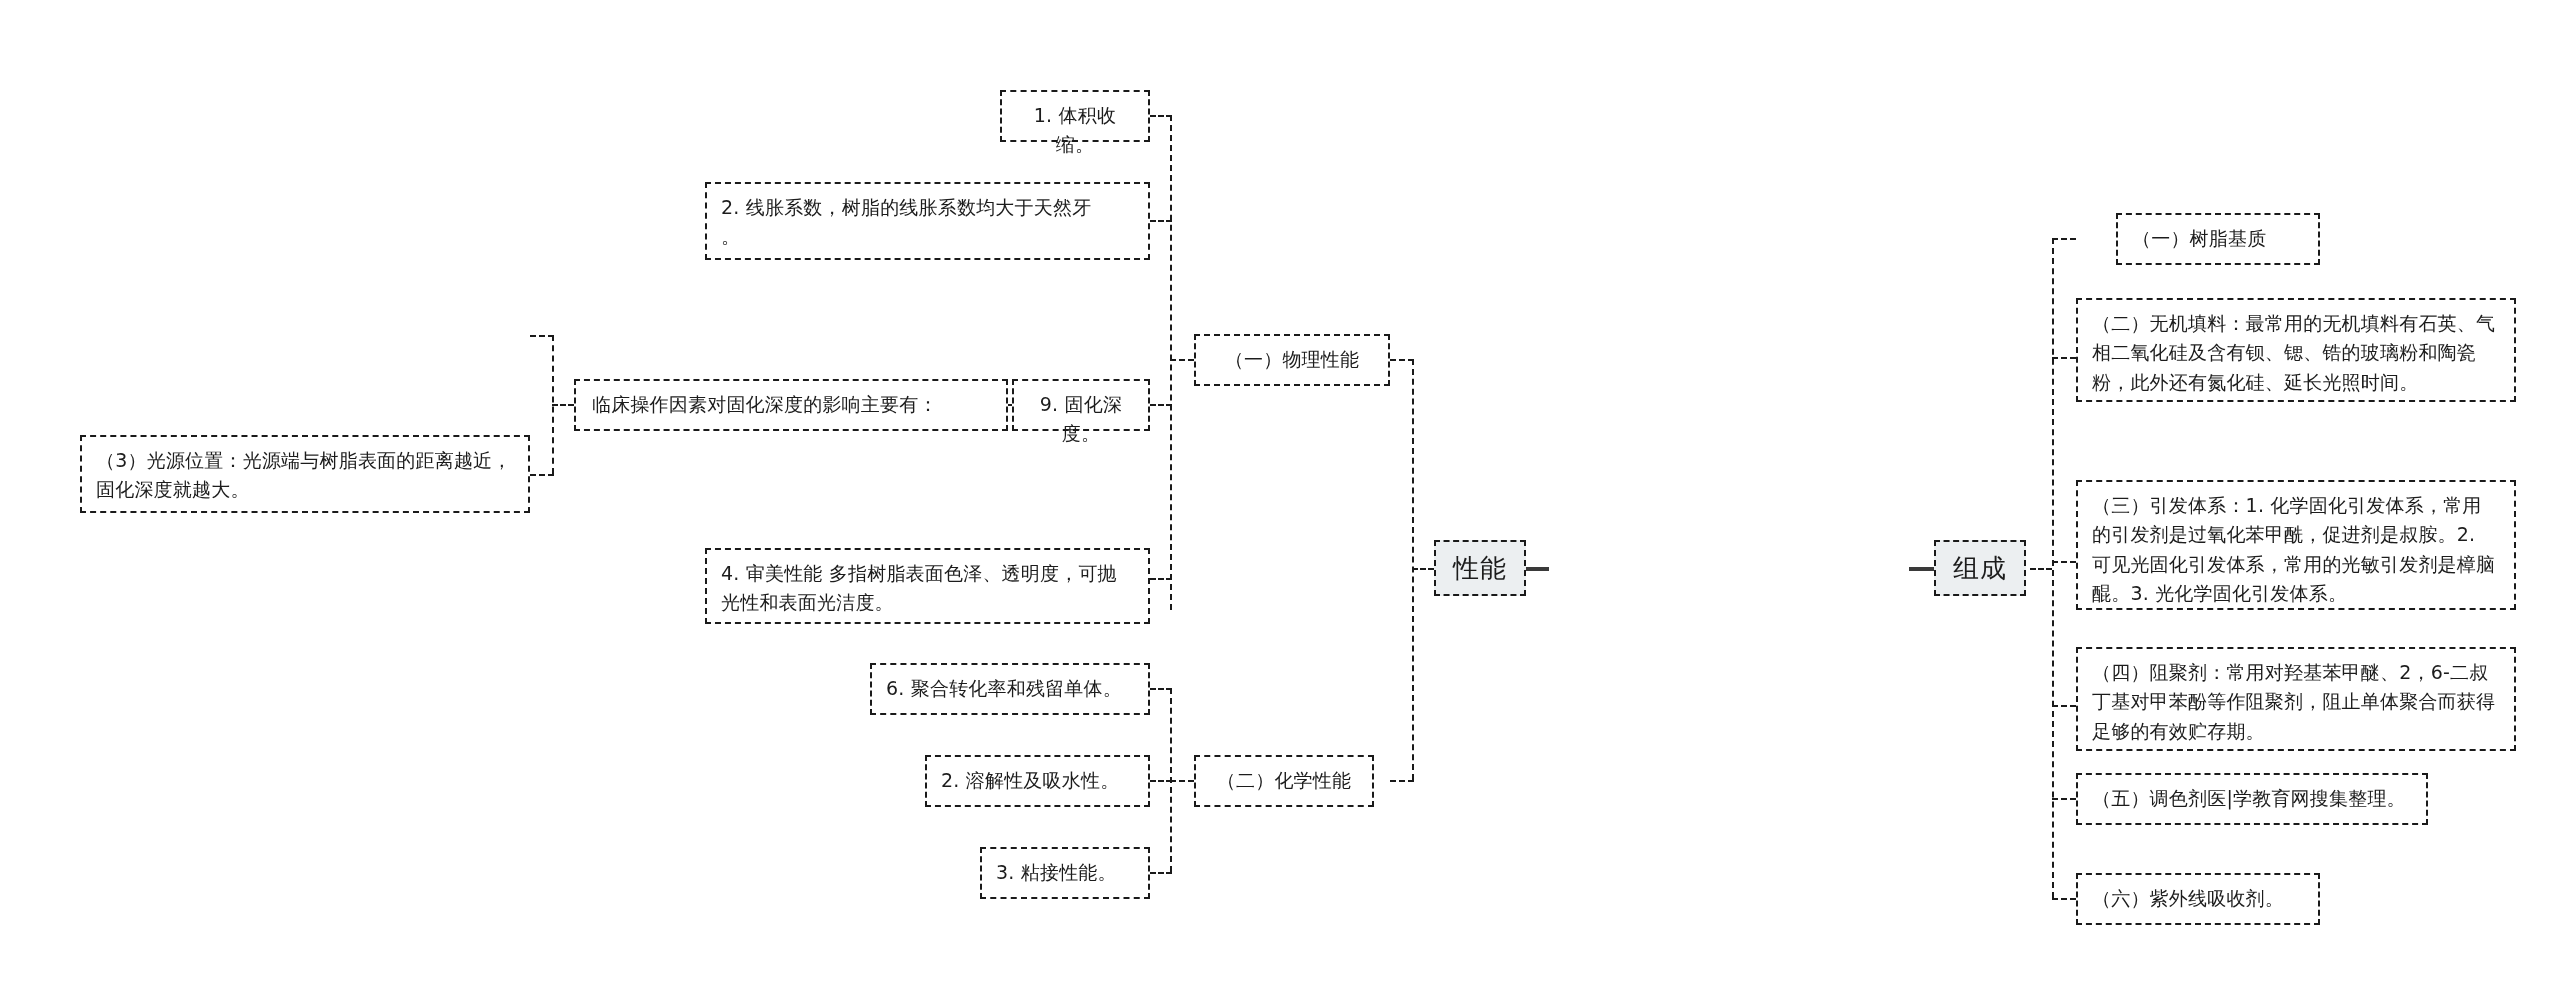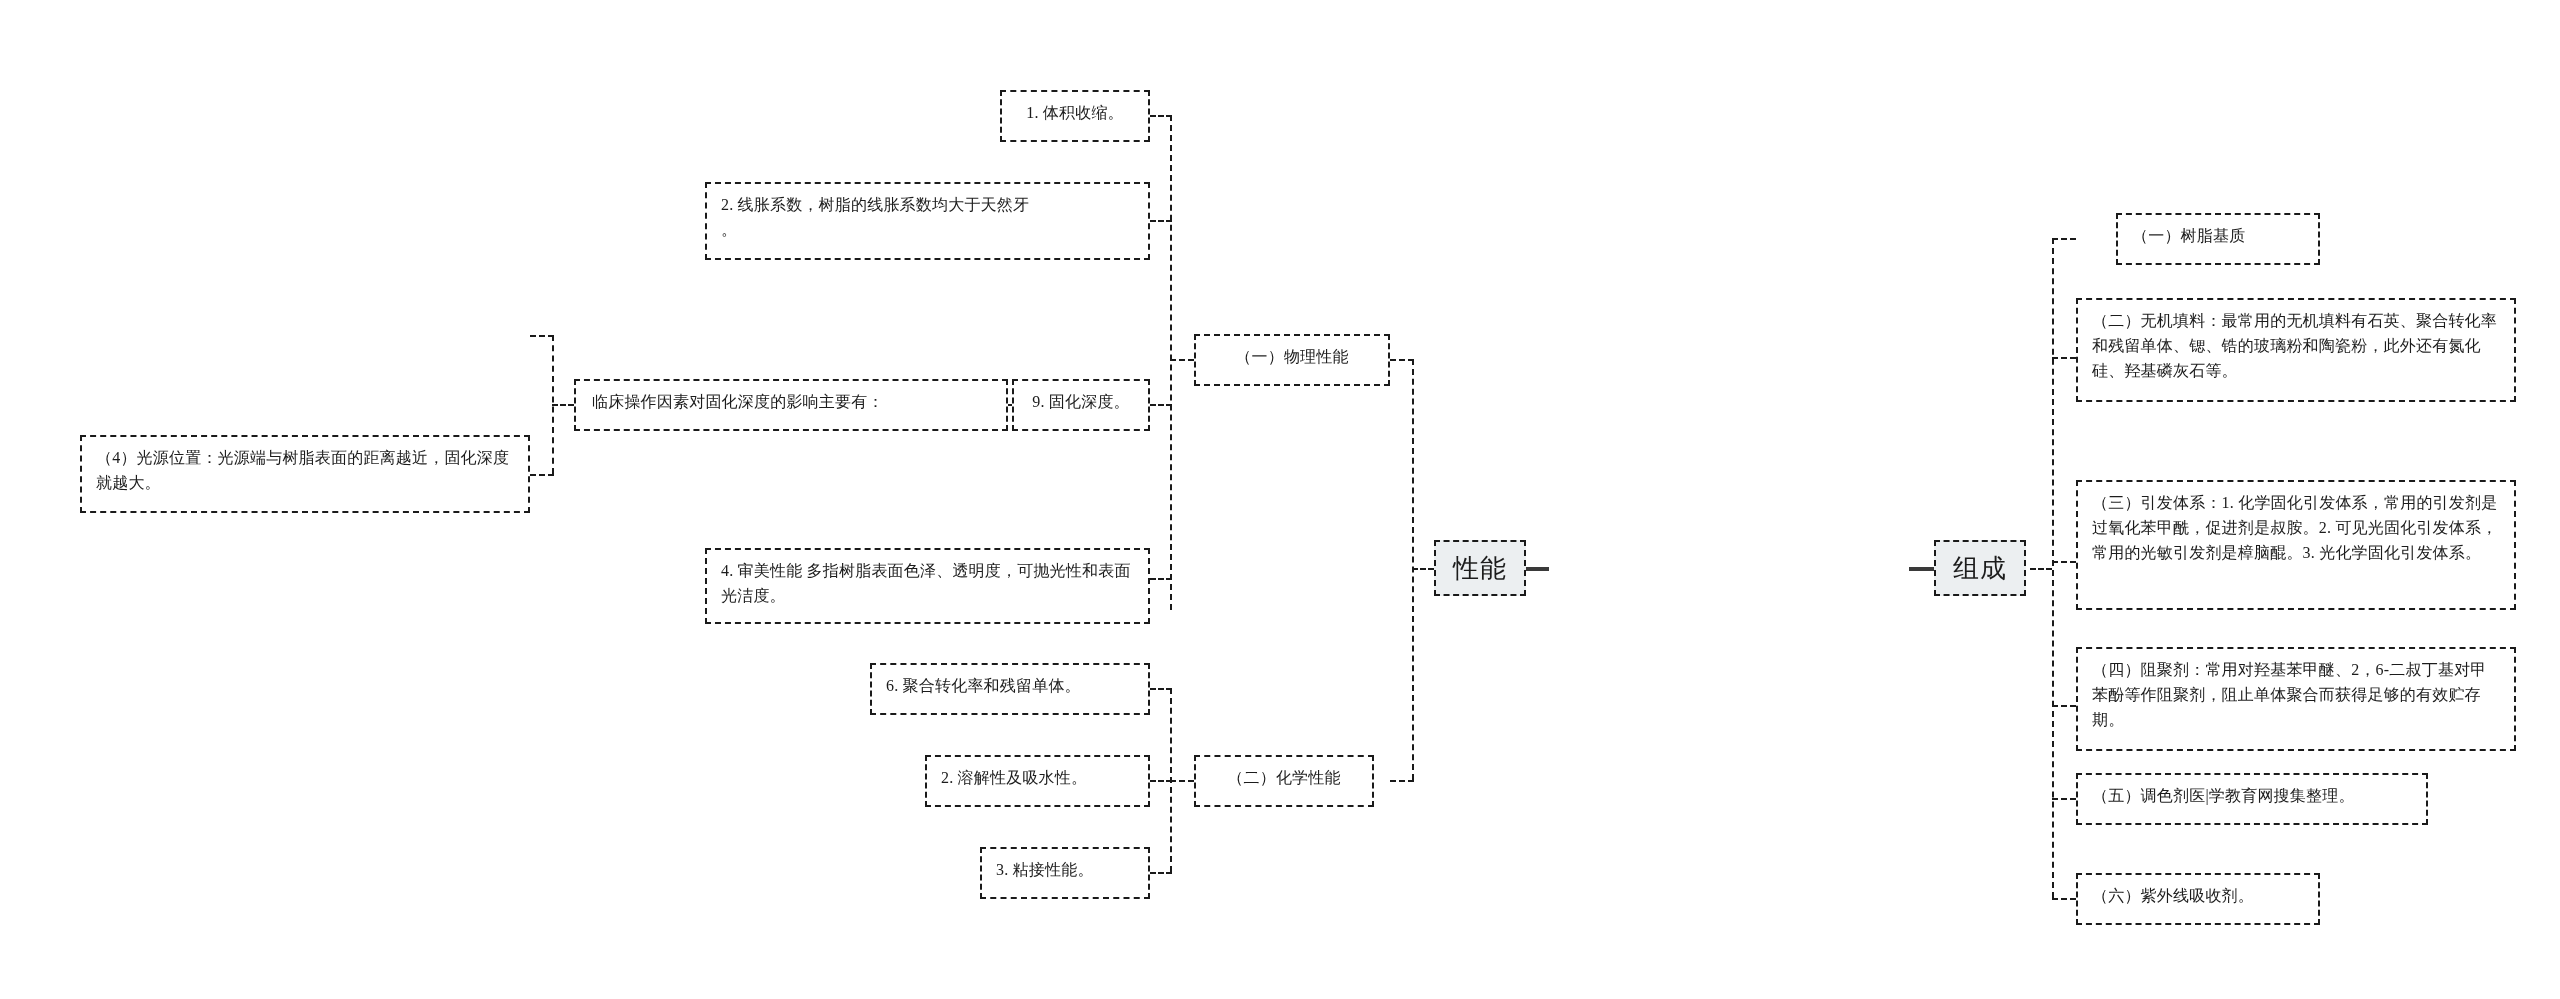--- a/index.html
+++ b/index.html
@@ -25,12 +25,11 @@
     border: 2px dashed #1a1a1a;
     background: #ffffff;
     color: #1c1c1c;
-    font-size: 16px;
+    font-size: 19px;
     line-height: 1.55;
     padding: 9px 14px;
     white-space: pre-wrap;
     letter-spacing: 0.2px;
-    font-family: Liberation Serif, serif;
   }
   .node.center-text { text-align: center; }
 

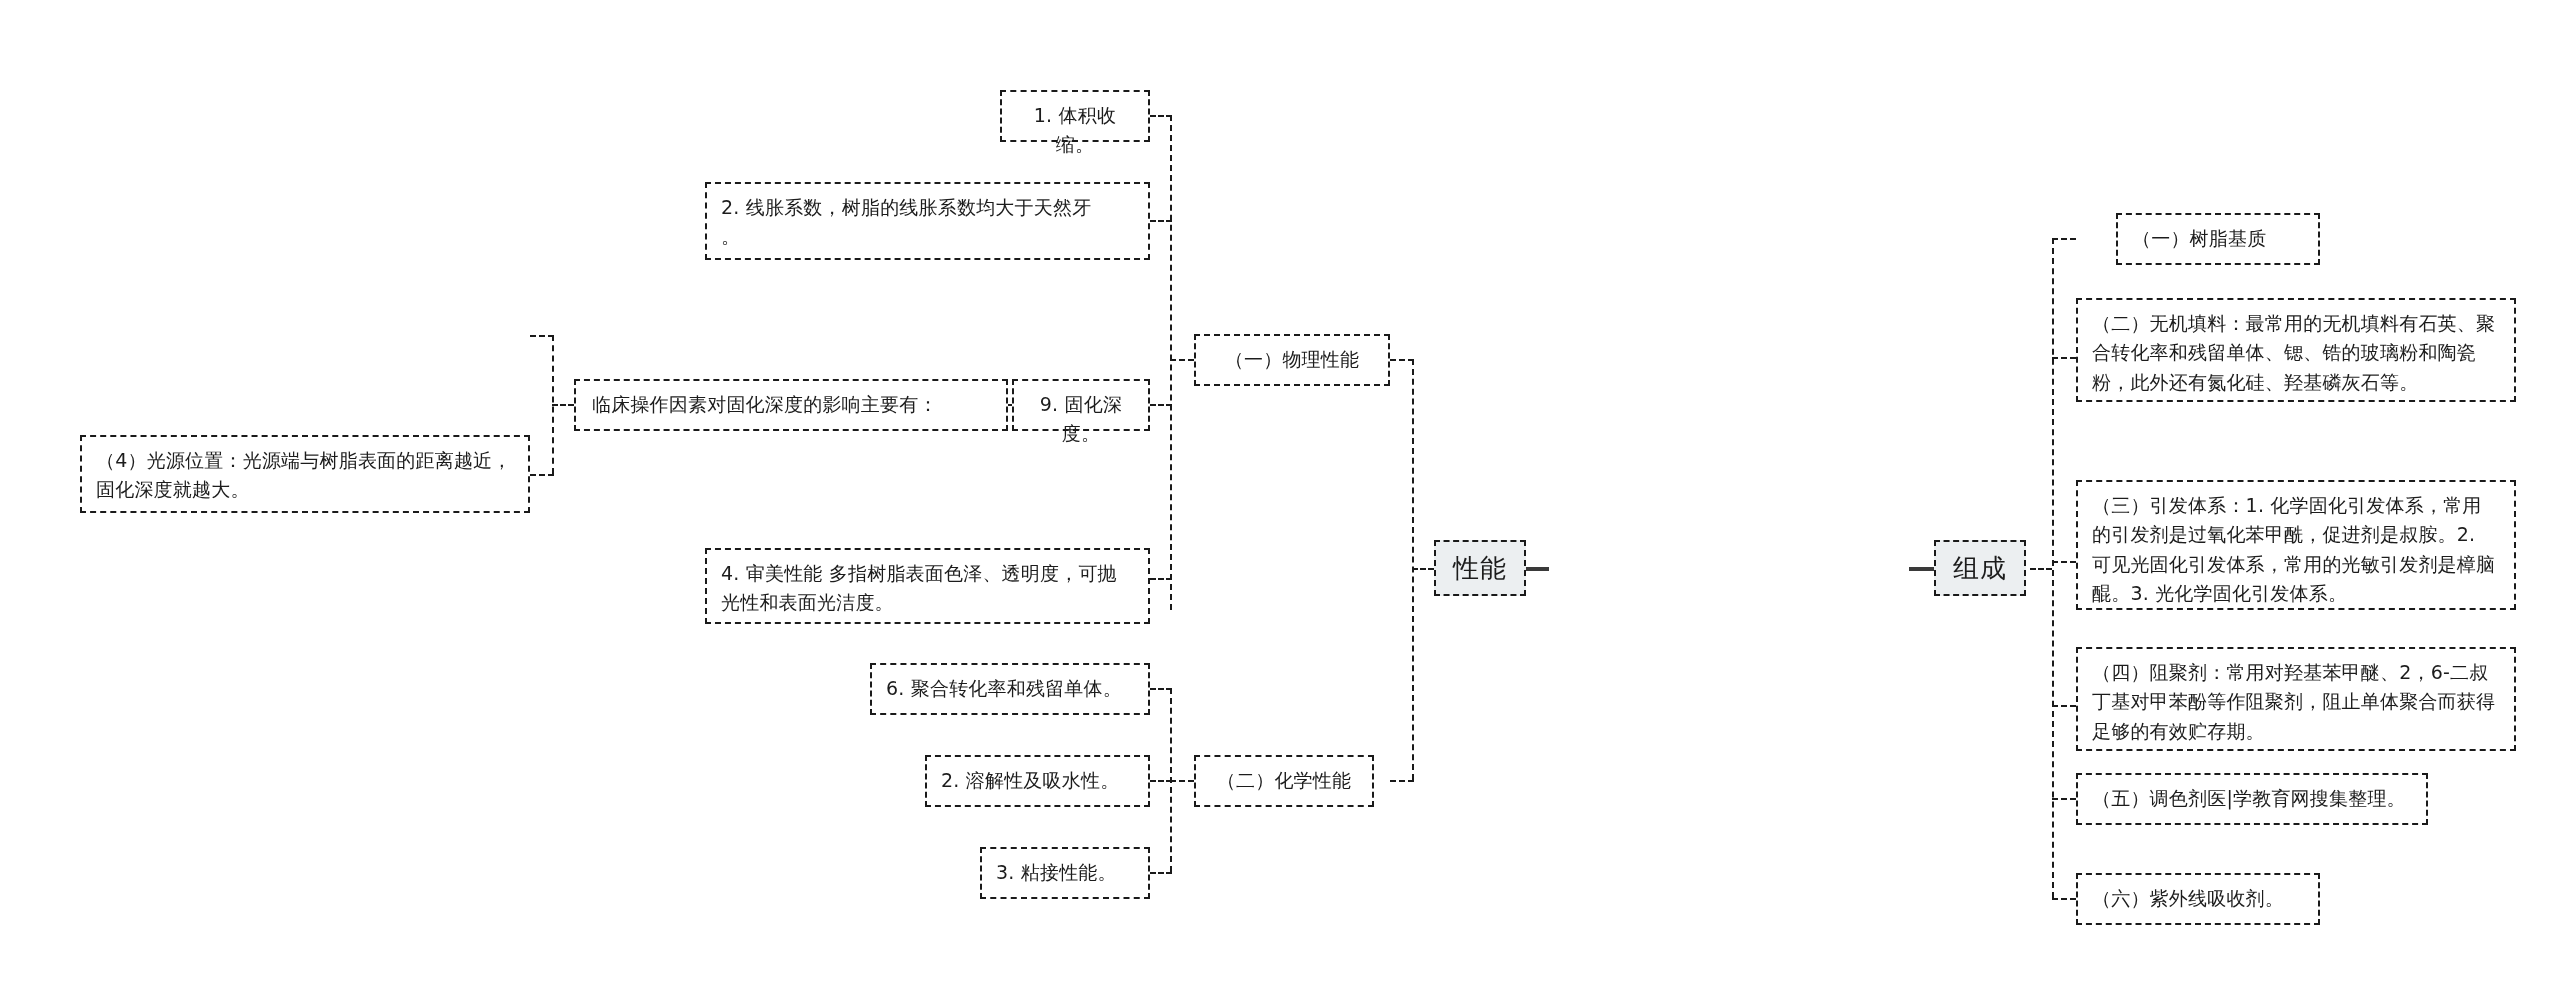--- a/index.html
+++ b/index.html
@@ -155,7 +155,7 @@
 
   <div class="node" style="left:2076px; top:213px; width:204px; height:52px;margin-left:40px;">（一）树脂基质</div>
 
-  <div class="node" style="left:2076px; top:298px; width:440px; height:104px;">（二）无机填料：最常用的无机填料有石英、聚合转化率和残留单体、锶、锆的玻璃粉和陶瓷粉，此外还有氮化硅、羟基磷灰石等。</div>
+  <div class="node" style="left:2076px; top:298px; width:440px; height:104px;">（二）无机填料：最常用的无机填料有石英、气相二氧化硅及含有钡、锶、锆的玻璃粉和陶瓷粉，此外还有氮化硅、延长光照时间。</div>
 
   <div class="node" style="left:2076px; top:480px; width:440px; height:130px;">（三）引发体系：1. 化学固化引发体系，常用的引发剂是过氧化苯甲酰，促进剂是叔胺。2. 可见光固化引发体系，常用的光敏引发剂是樟脑醌。3. 光化学固化引发体系。</div>
 

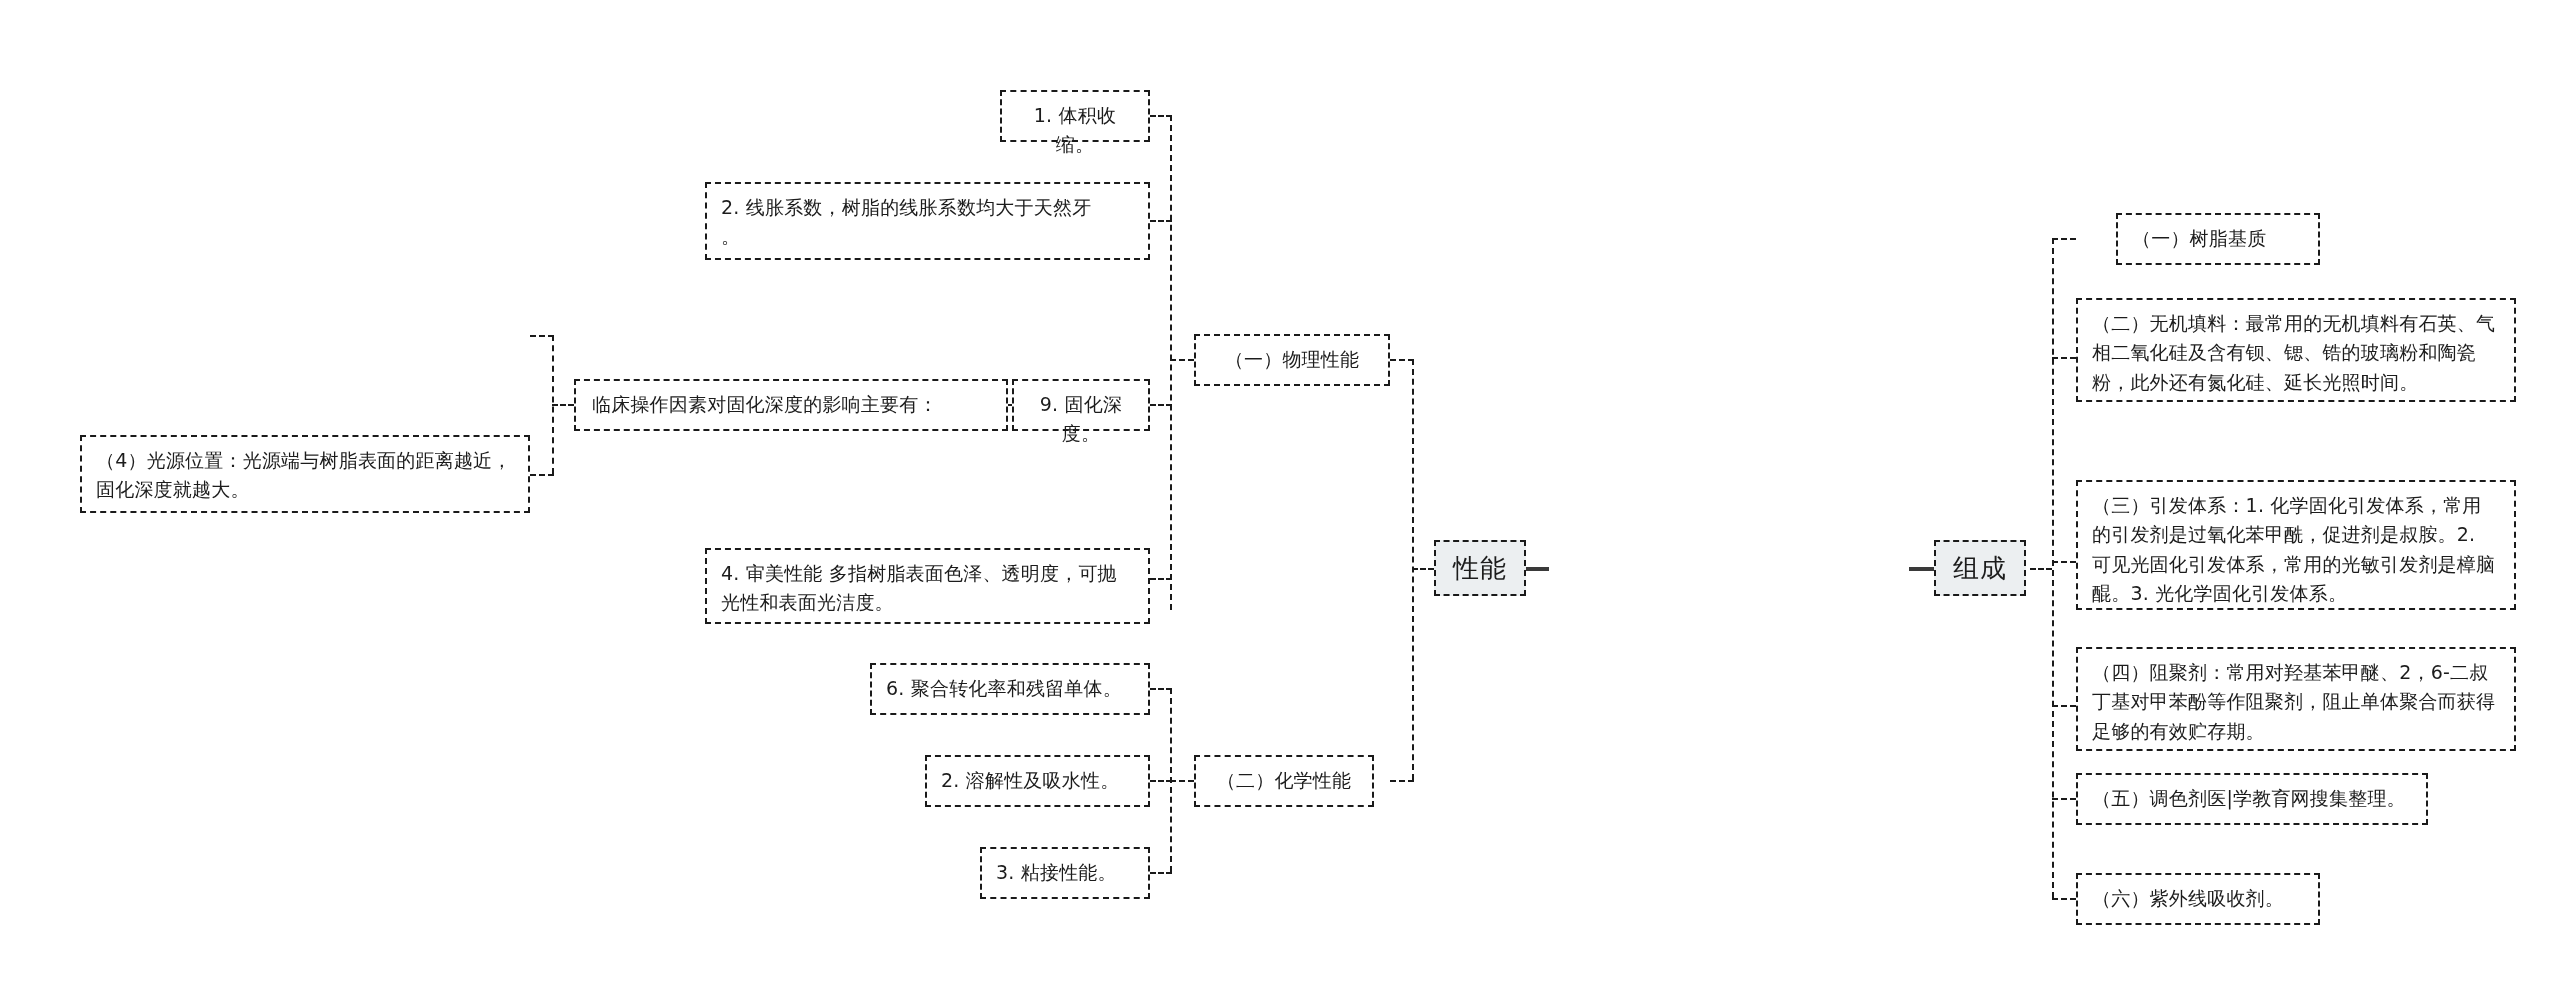--- a/index.html
+++ b/index.html
@@ -147,7 +147,7 @@
   <div class="node" style="left:574px; top:379px; width:434px; height:52px;padding-left:16px;">临床操作因素对固化深度的影响主要有：</div>
 
 
-  <div class="node" style="left:80px; top:435px; width:450px; height:78px;">（4）光源位置：光源端与树脂表面的距离越近，固化深度就越大。</div>
+  <div class="node" style="left:80px; top:435px; width:450px; height:78px;">（3）光源位置：光源端与树脂表面的距离越近，固化深度就越大。</div>
 
   <div class="node" style="left:870px; top:663px; width:280px; height:52px;">6. 聚合转化率和残留单体。</div>
   <div class="node" style="left:925px; top:755px; width:225px; height:52px;">2. 溶解性及吸水性。</div>

